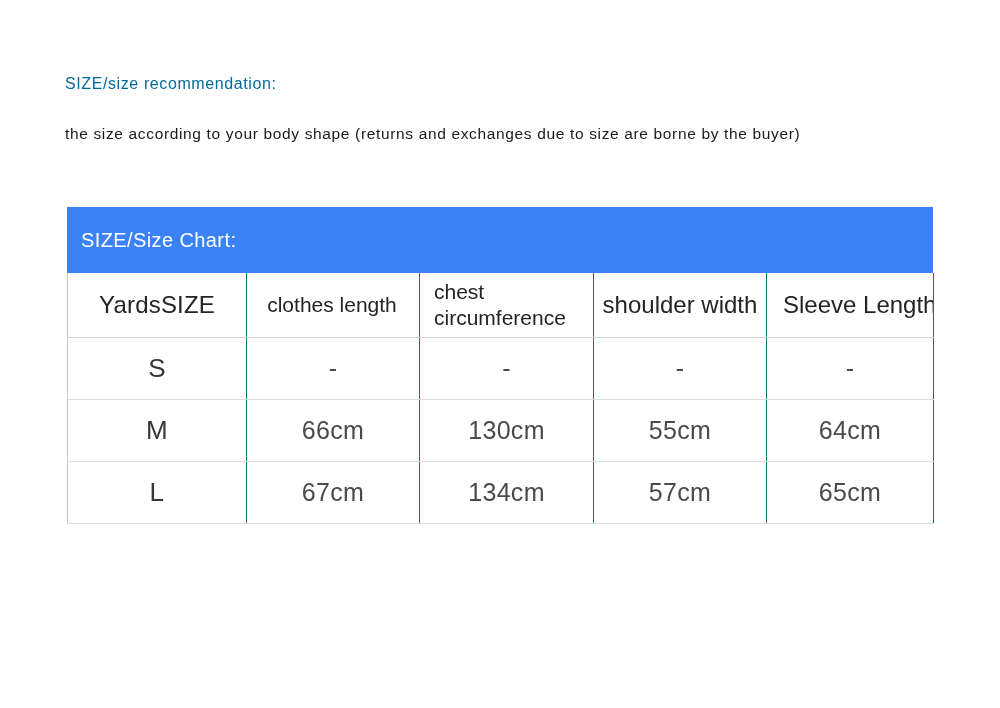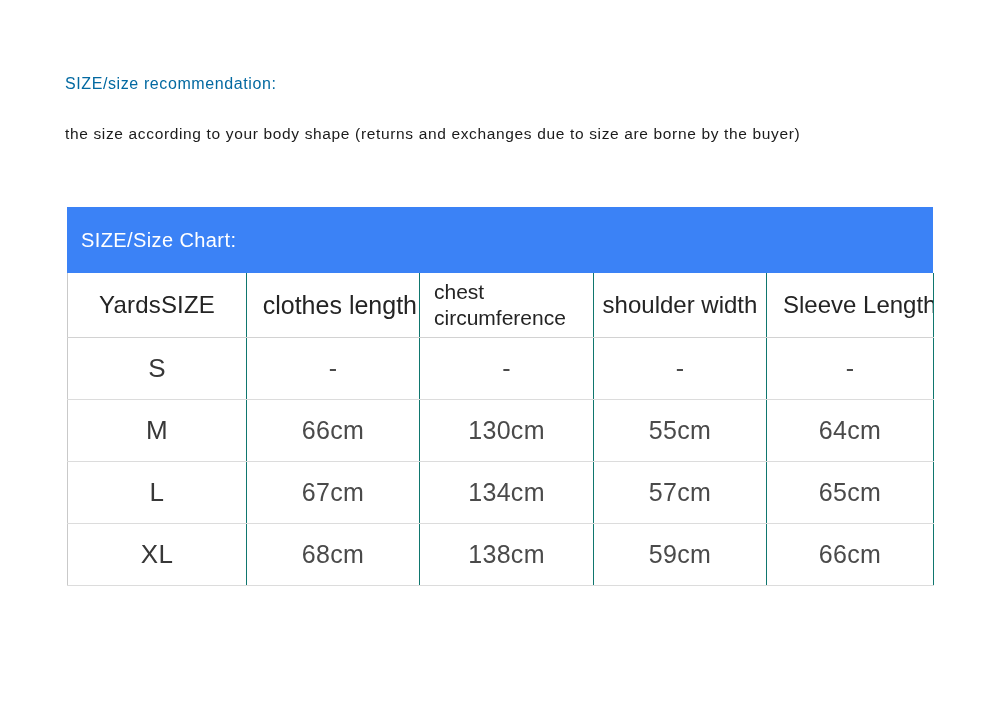--- a/index.html
+++ b/index.html
@@ -55,7 +55,7 @@
   }
   .size-table td.size-cell { font-size:26px; color:#383838; }
   th.col-yards   { font-size:24px; text-align:center; letter-spacing:0.2px; }
-  th.col-clothes { font-size:25px; text-align:right; padding-right:2px; white-space:nowrap; }
+  th.col-clothes { font-size:21px; text-align:center; padding-right:2px; white-space:nowrap; }
   th.col-chest   { font-size:21px; text-align:left; padding-left:14px; line-height:1.25;margin-top:14px; }
   th.col-shoulder{ font-size:24px; text-align:center; line-height:1.2; }
   th.col-shoulder span { display:inline-block; text-align:right; }

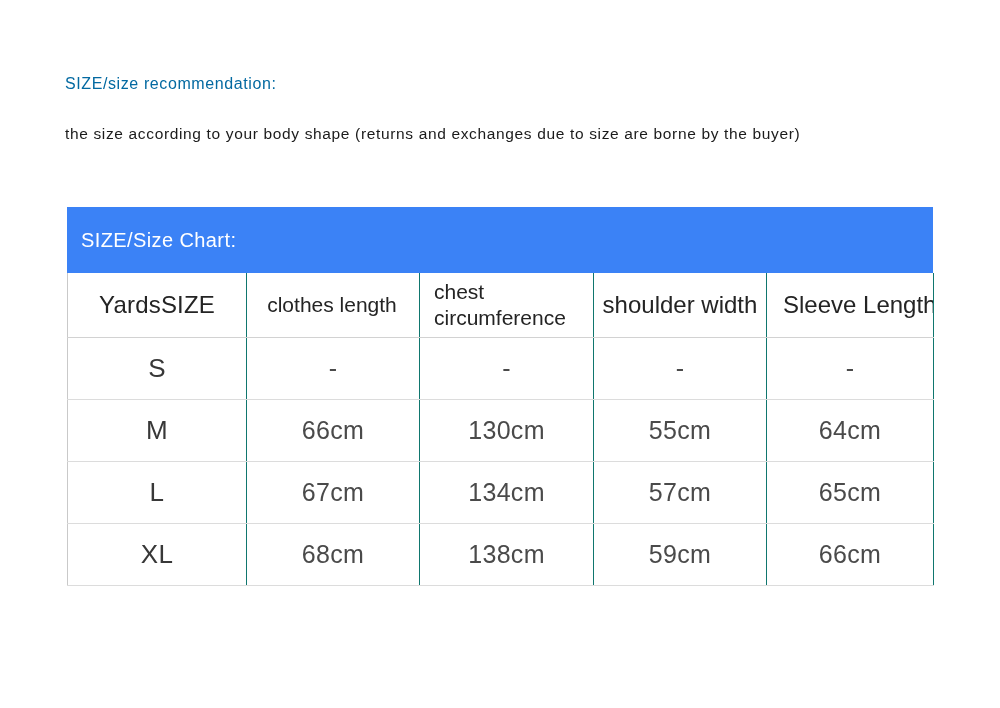--- a/index.html
+++ b/index.html
@@ -113,13 +113,6 @@
       <td>57cm</td>
       <td>65cm</td>
     </tr>
-    <tr>
-      <td class="size-cell">XL</td>
-      <td>68cm</td>
-      <td>138cm</td>
-      <td>59cm</td>
-      <td>66cm</td>
-    </tr>
   </tbody>
 </table>
 

